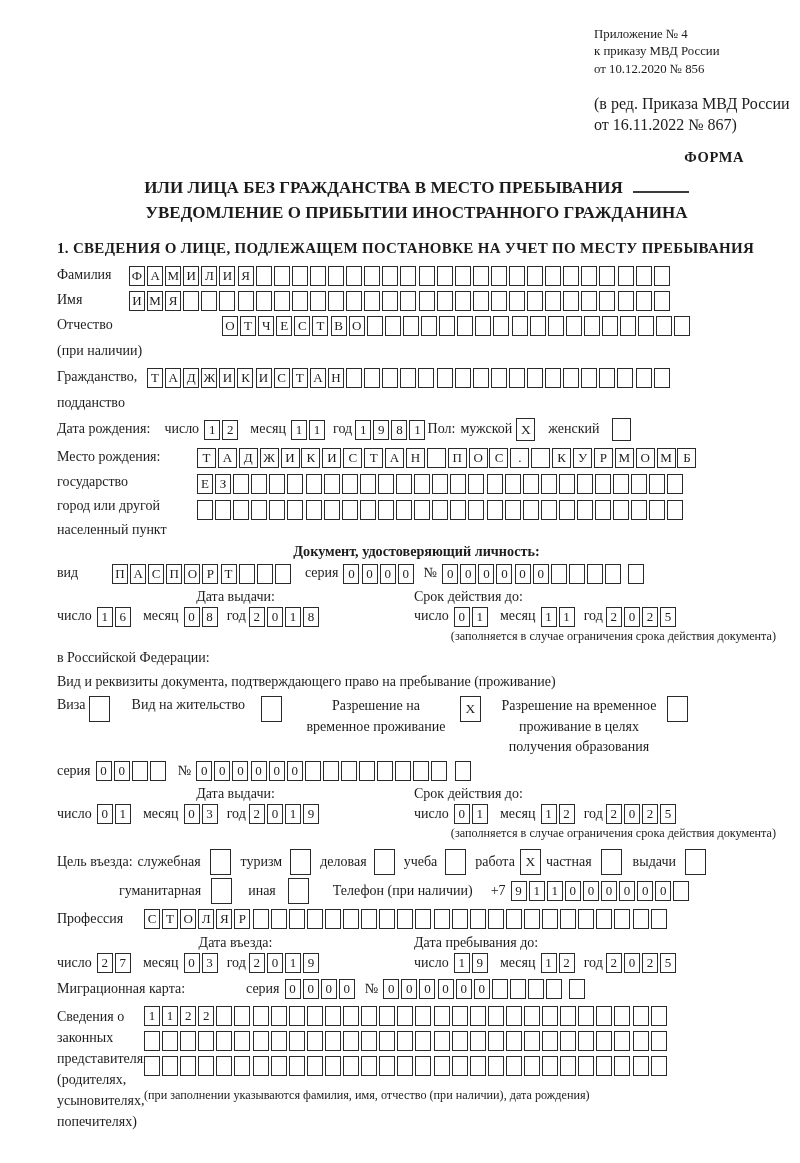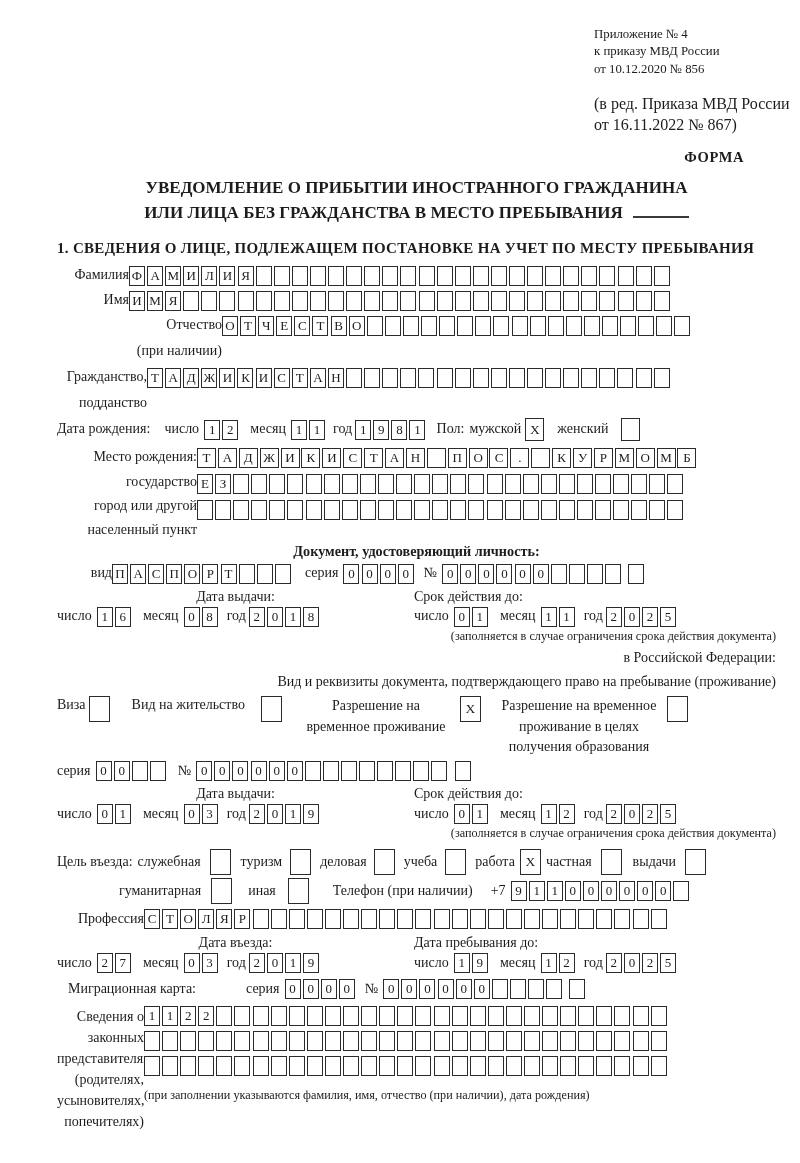--- a/index.html
+++ b/index.html
@@ -68,8 +68,8 @@
   <div class="forma">ФОРМА</div>
 
   <div class="title">
+    <div><span>ИЛИ ЛИЦА БЕЗ ГРАЖДАНСТВА В МЕСТО ПРЕБЫВАНИЯ</span><span class="title-underline"></span></div>
     <div>УВЕДОМЛЕНИЕ О ПРИБЫТИИ ИНОСТРАННОГО ГРАЖДАНИНА</div>
-    <div><span>ИЛИ ЛИЦА БЕЗ ГРАЖДАНСТВА В МЕСТО ПРЕБЫВАНИЯ</span><span class="title-underline"></span></div>
   </div>
 
   <div class="section-h">1. СВЕДЕНИЯ О ЛИЦЕ, ПОДЛЕЖАЩЕМ ПОСТАНОВКЕ НА УЧЕТ ПО МЕСТУ ПРЕБЫВАНИЯ</div>

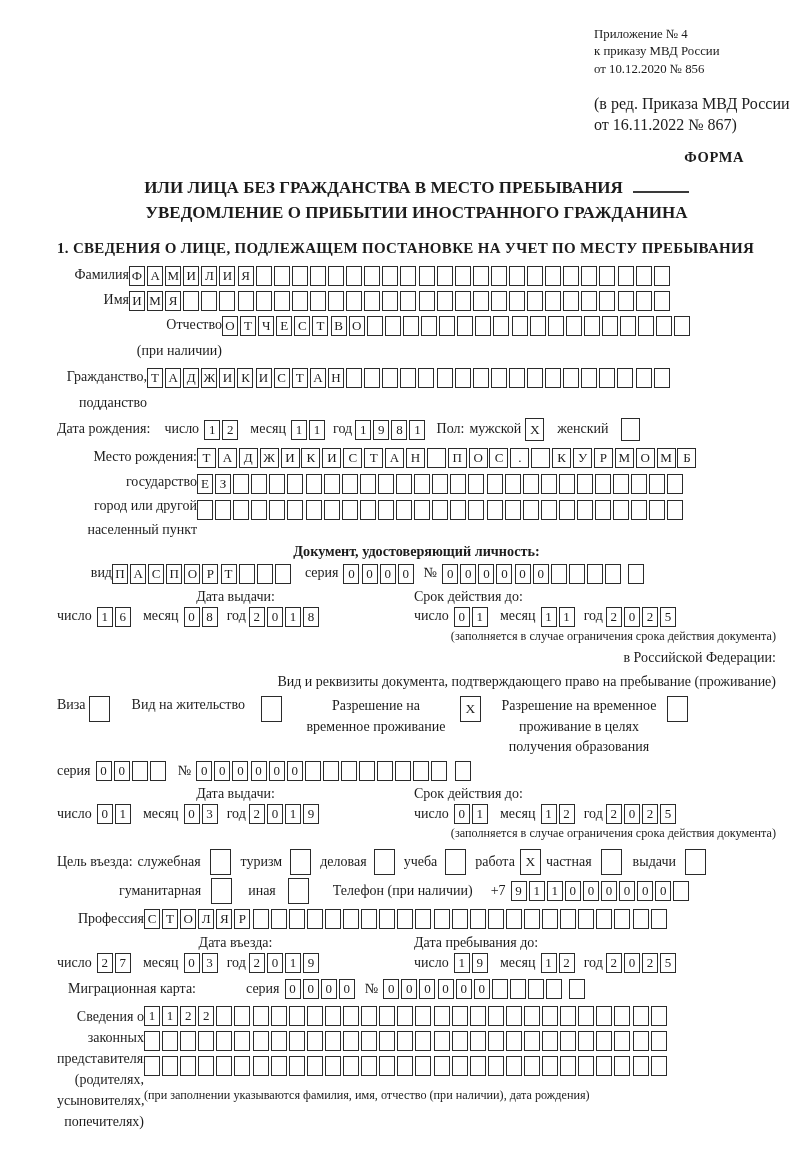--- a/index.html
+++ b/index.html
@@ -21,7 +21,7 @@
 
   .row { display:flex; align-items:center; margin-top:5px; }
   .row.top { align-items:flex-start; }
-  .lbl { flex:none; line-height:1.35;text-align:right; }
+  .lbl { flex:none; line-height:1.35; }
   .cells { display:flex; flex:none; }
   .cell {
     width:16px; height:20px; border:1.6px solid #2b2b2b; margin-right:2.1px;

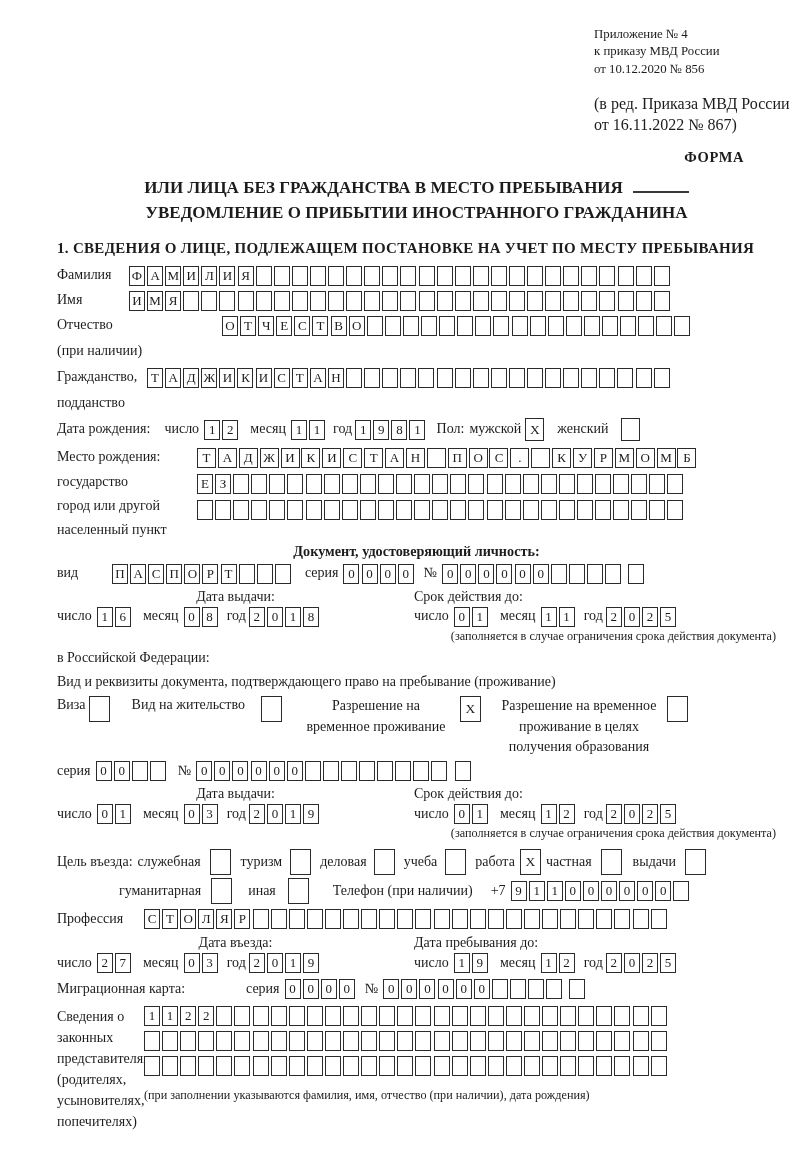--- a/index.html
+++ b/index.html
@@ -238,7 +238,7 @@
         <span class="cell">8</span>
         <span class="cell">1</span>
       </span>
-    <span class="lbl" style="margin-left:9px">Пол:</span>
+    <span class="lbl" style="margin-left:0">Пол:</span>
     <span class="lbl" style="margin-left:5px">мужской</span>
     <span class="checkbox" style="margin-left:4px">X</span>
     <span class="lbl" style="margin-left:13px">женский</span>

